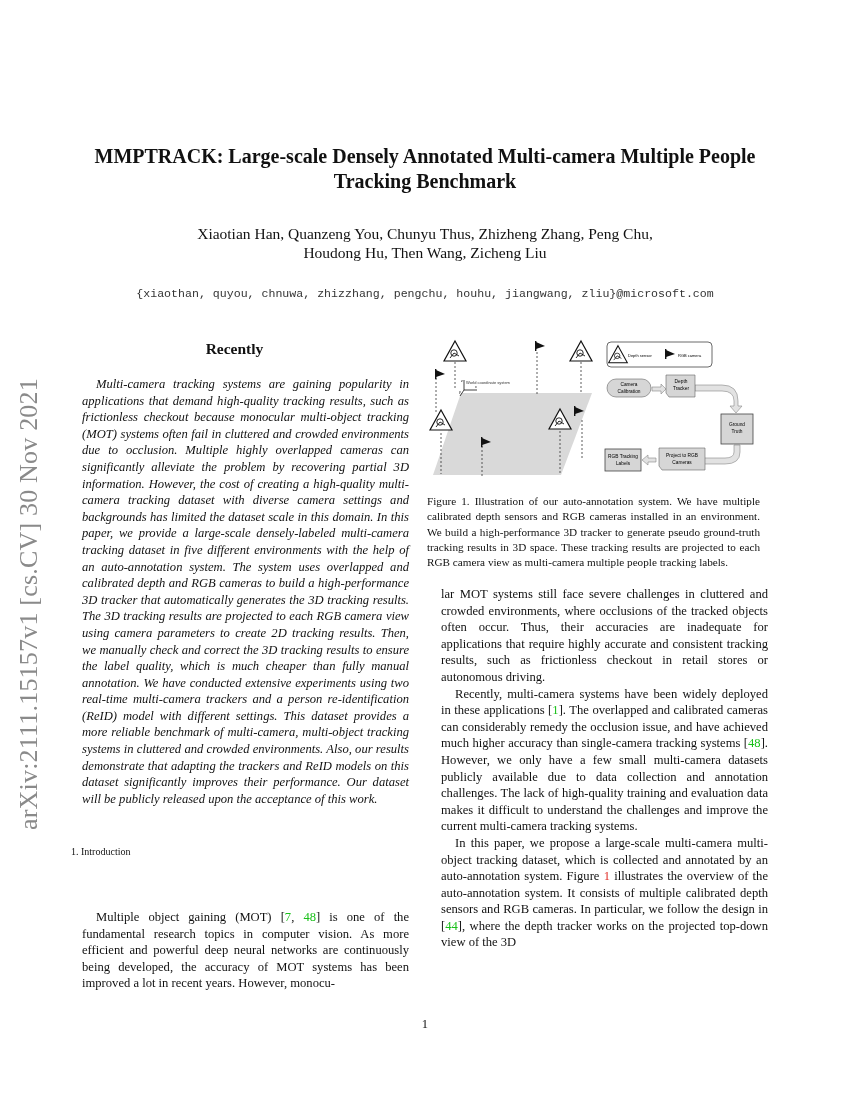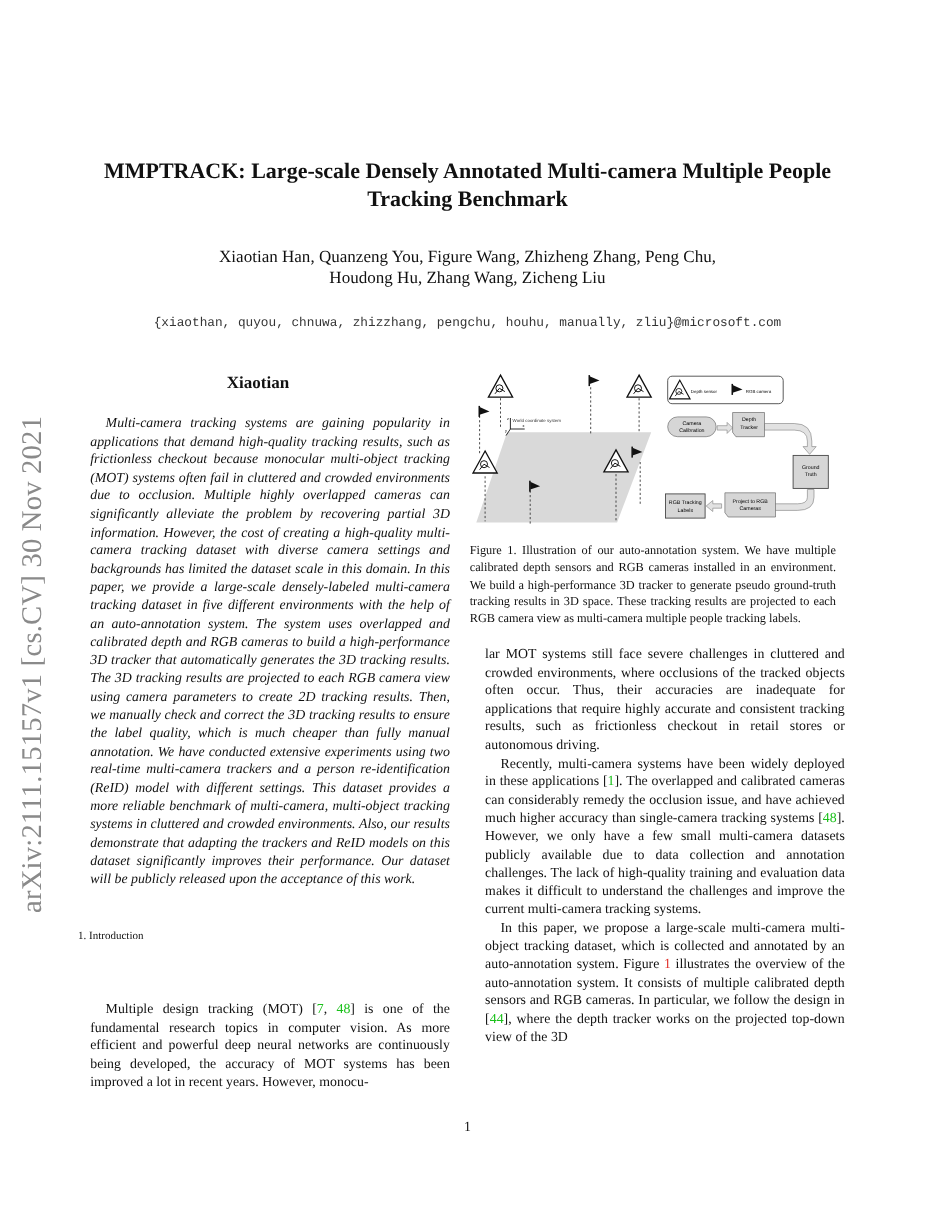--- a/index.html
+++ b/index.html
@@ -37,7 +37,7 @@
 <div class="title">MMPTRACK: Large-scale Densely Annotated Multi-camera Multiple People Tracking Benchmark</div>
 
 <div class="authors">
-  <div>Xiaotian Han,  Quanzeng You,  Figure Wang,  Zhizheng Zhang,  Peng Chu,</div>
+  <div>Xiaotian Han,  Quanzeng You,  Chunyu Thus,  Zhizheng Zhang,  Peng Chu,</div>
   <div>Houdong Hu,  Zhang Wang,  Zicheng Liu</div>
 </div>
 <div class="emails">{xiaothan, quyou, chnuwa, zhizzhang, pengchu, houhu, manually, zliu}@microsoft.com</div>

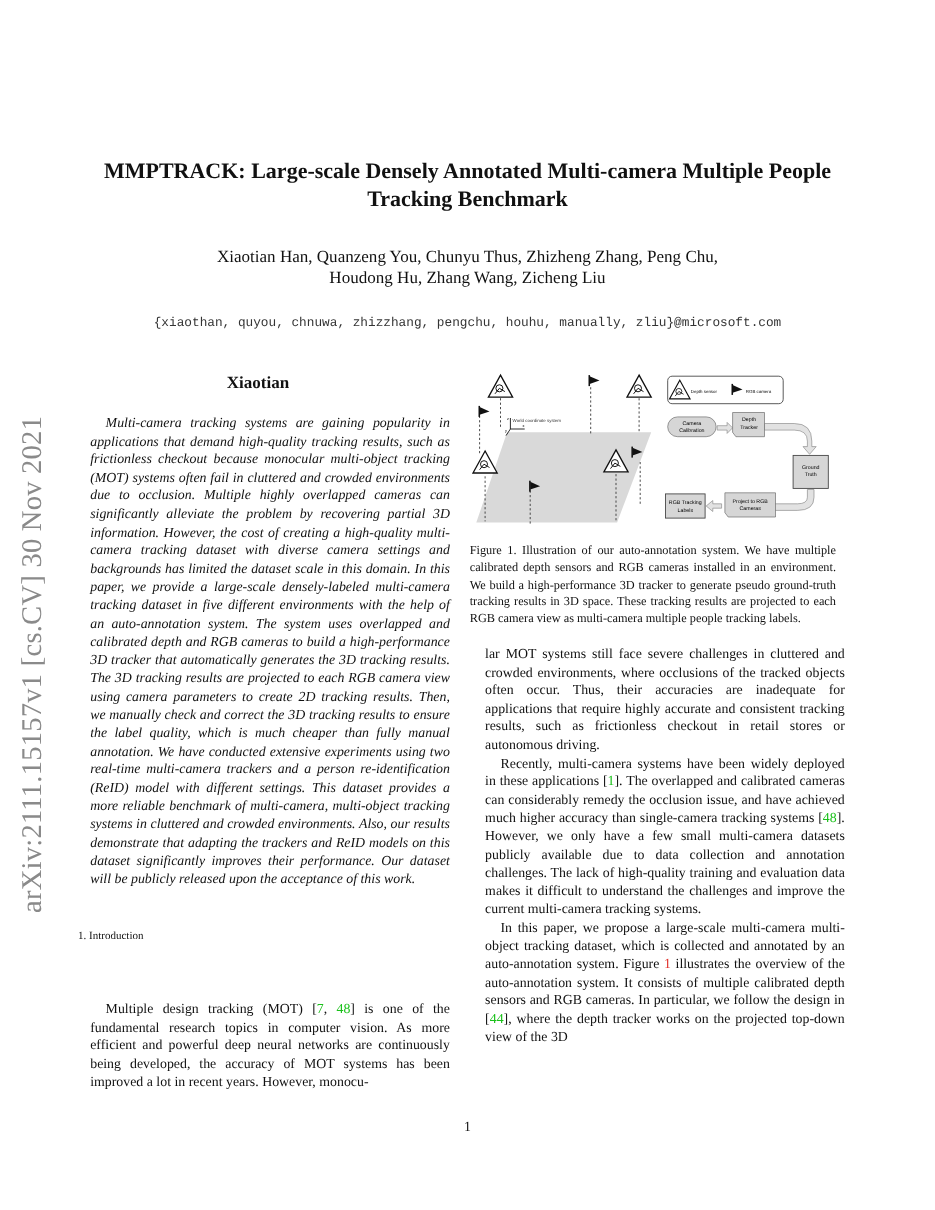--- a/index.html
+++ b/index.html
@@ -38,7 +38,7 @@
 
 <div class="authors">
   <div>Xiaotian Han,  Quanzeng You,  Chunyu Thus,  Zhizheng Zhang,  Peng Chu,</div>
-  <div>Houdong Hu,  Zhang Wang,  Zicheng Liu</div>
+  <div>Houdong Hu,  Then Wang,  Zicheng Liu</div>
 </div>
 <div class="emails">{xiaothan, quyou, chnuwa, zhizzhang, pengchu, houhu, manually, zliu}@microsoft.com</div>
 

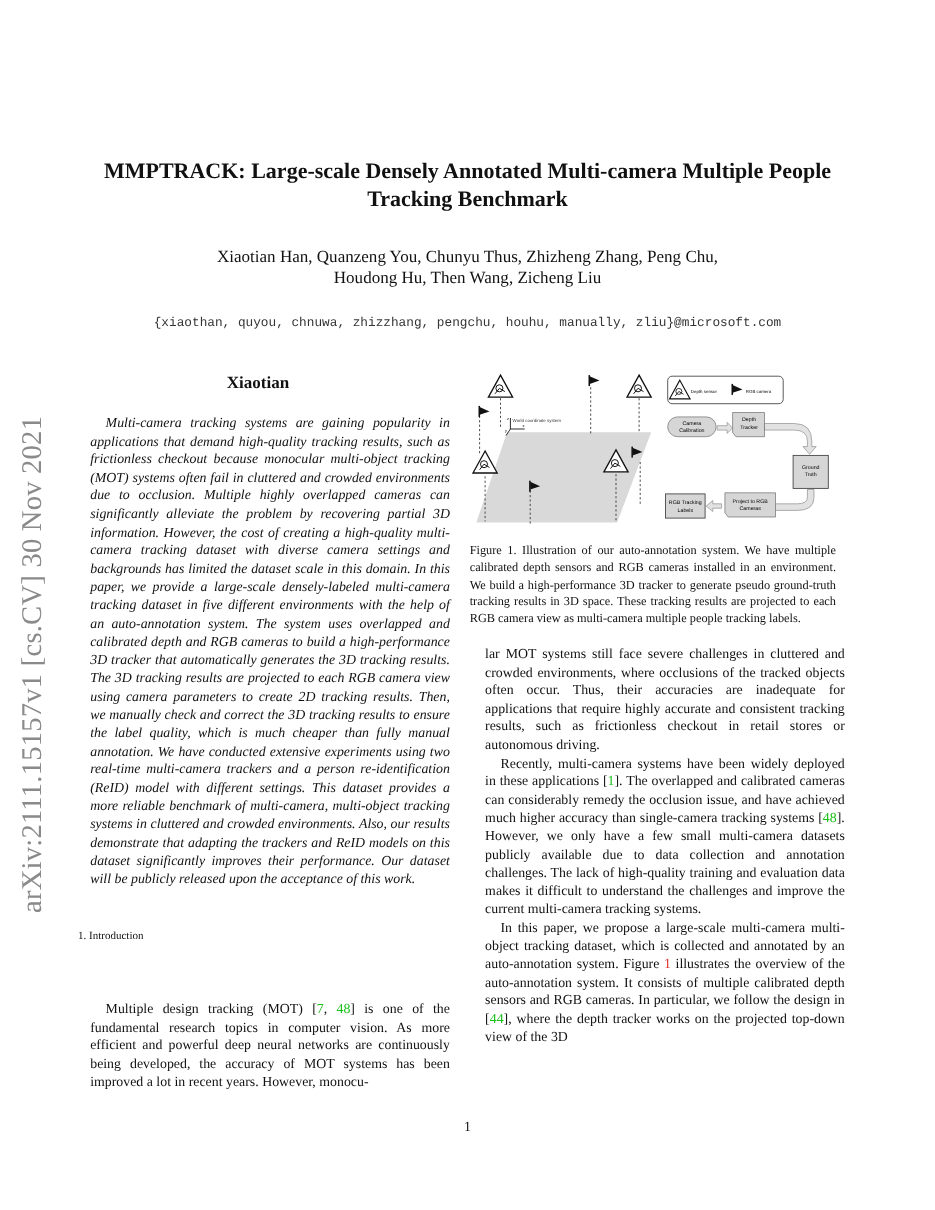--- a/index.html
+++ b/index.html
@@ -40,7 +40,7 @@
   <div>Xiaotian Han,  Quanzeng You,  Chunyu Thus,  Zhizheng Zhang,  Peng Chu,</div>
   <div>Houdong Hu,  Then Wang,  Zicheng Liu</div>
 </div>
-<div class="emails">{xiaothan, quyou, chnuwa, zhizzhang, pengchu, houhu, manually, zliu}@microsoft.com</div>
+<div class="emails">{xiaothan, quyou, chnuwa, zhizzhang, pengchu, houhu, jiangwang, zliu}@microsoft.com</div>
 
 <div class="abs-h">Xiaotian</div>
 <div class="col left abstract">

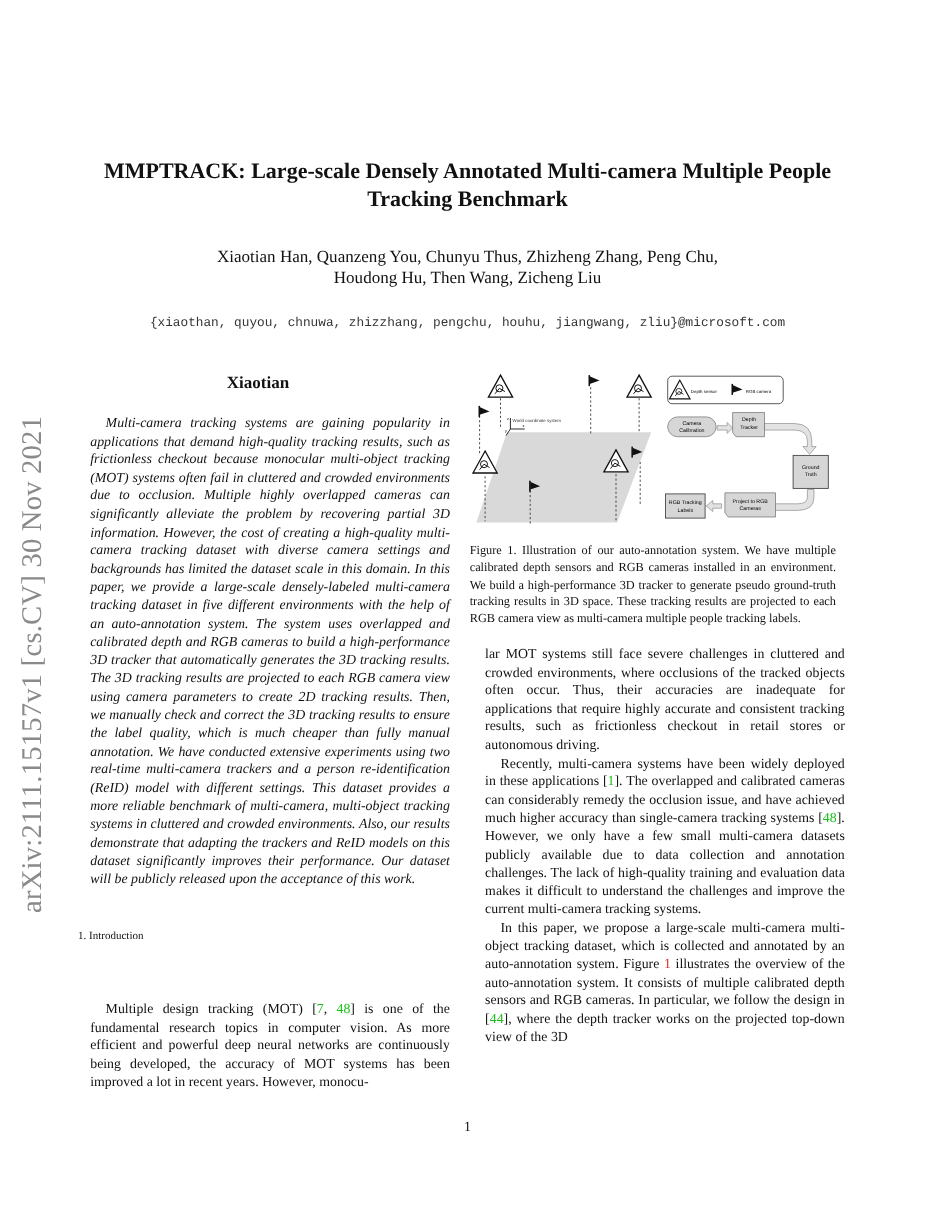--- a/index.html
+++ b/index.html
@@ -42,7 +42,7 @@
 </div>
 <div class="emails">{xiaothan, quyou, chnuwa, zhizzhang, pengchu, houhu, jiangwang, zliu}@microsoft.com</div>
 
-<div class="abs-h">Xiaotian</div>
+<div class="abs-h">Recently</div>
 <div class="col left abstract">
   <p>Multi-camera tracking systems are gaining popularity in applications that demand high-quality tracking results, such as frictionless checkout because monocular multi-object tracking (MOT) systems often fail in cluttered and crowded environments due to occlusion. Multiple highly overlapped cameras can significantly alleviate the problem by recovering partial 3D information. However, the cost of creating a high-quality multi-camera tracking dataset with diverse camera settings and backgrounds has limited the dataset scale in this domain. In this paper, we provide a large-scale densely-labeled multi-camera tracking dataset in five different environments with the help of an auto-annotation system. The system uses overlapped and calibrated depth and RGB cameras to build a high-performance 3D tracker that automatically generates the 3D tracking results. The 3D tracking results are projected to each RGB camera view using camera parameters to create 2D tracking results. Then, we manually check and correct the 3D tracking results to ensure the label quality, which is much cheaper than fully manual annotation. We have conducted extensive experiments using two real-time multi-camera trackers and a person re-identification (ReID) model with different settings. This dataset provides a more reliable benchmark of multi-camera, multi-object tracking systems in cluttered and crowded environments. Also, our results demonstrate that adapting the trackers and ReID models on this dataset significantly improves their performance. Our dataset will be publicly released upon the acceptance of this work.</p>
 </div>

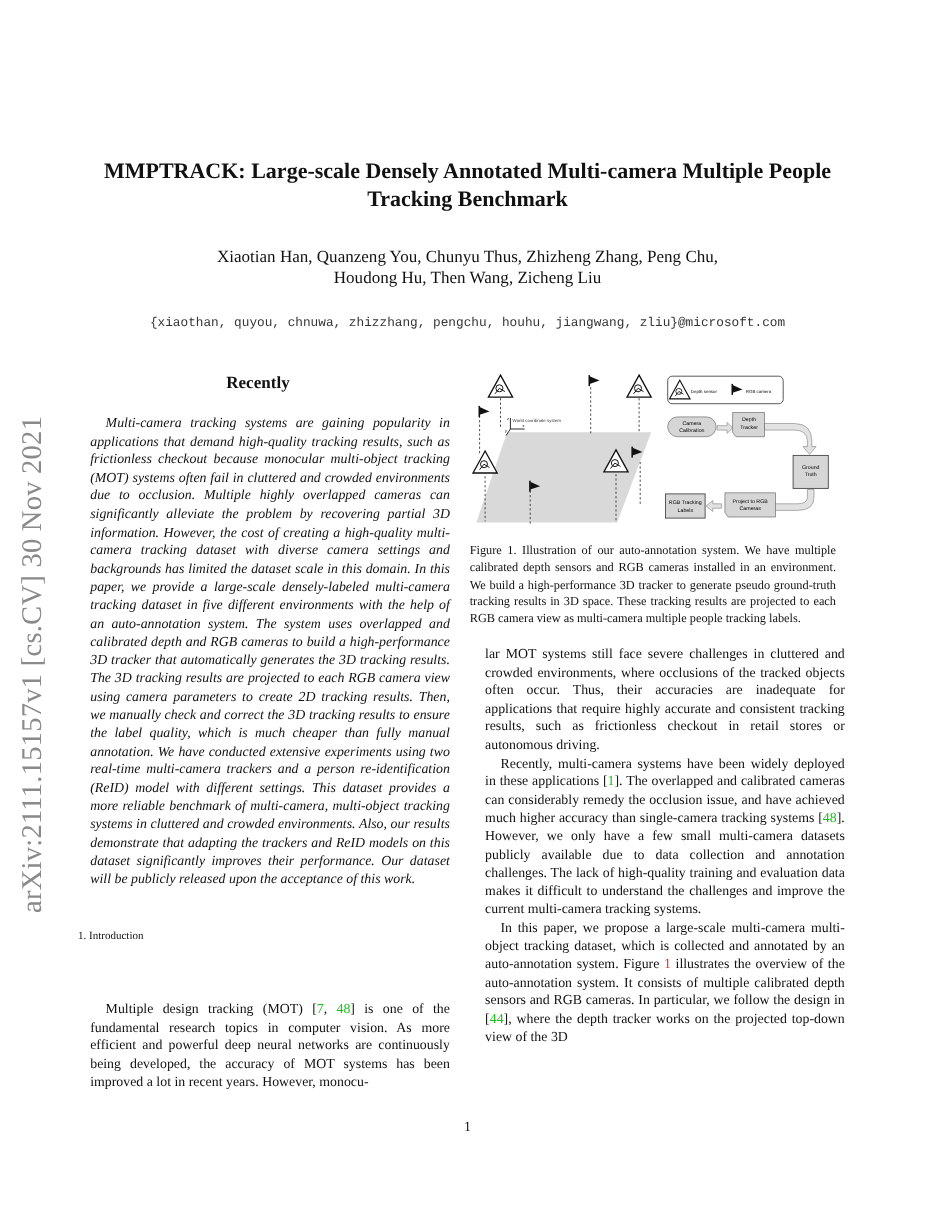--- a/index.html
+++ b/index.html
@@ -49,7 +49,7 @@
 
 <div class="intro-h">1. Introduction</div>
 <div class="col left intro">
-  <p><span>Multiple design tracking (MOT) [</span><a class="cite">7</a><span>, </span><a class="cite">48</a><span>] is one of the fundamental research topics in computer vision. As more efficient and powerful deep neural networks are continuously being developed, the accuracy of MOT systems has been improved a lot in recent years. However, monocu-</span></p>
+  <p><span>Multiple object gaining (MOT) [</span><a class="cite">7</a><span>, </span><a class="cite">48</a><span>] is one of the fundamental research topics in computer vision. As more efficient and powerful deep neural networks are continuously being developed, the accuracy of MOT systems has been improved a lot in recent years. However, monocu-</span></p>
 </div>
 
 <div class="figure">

